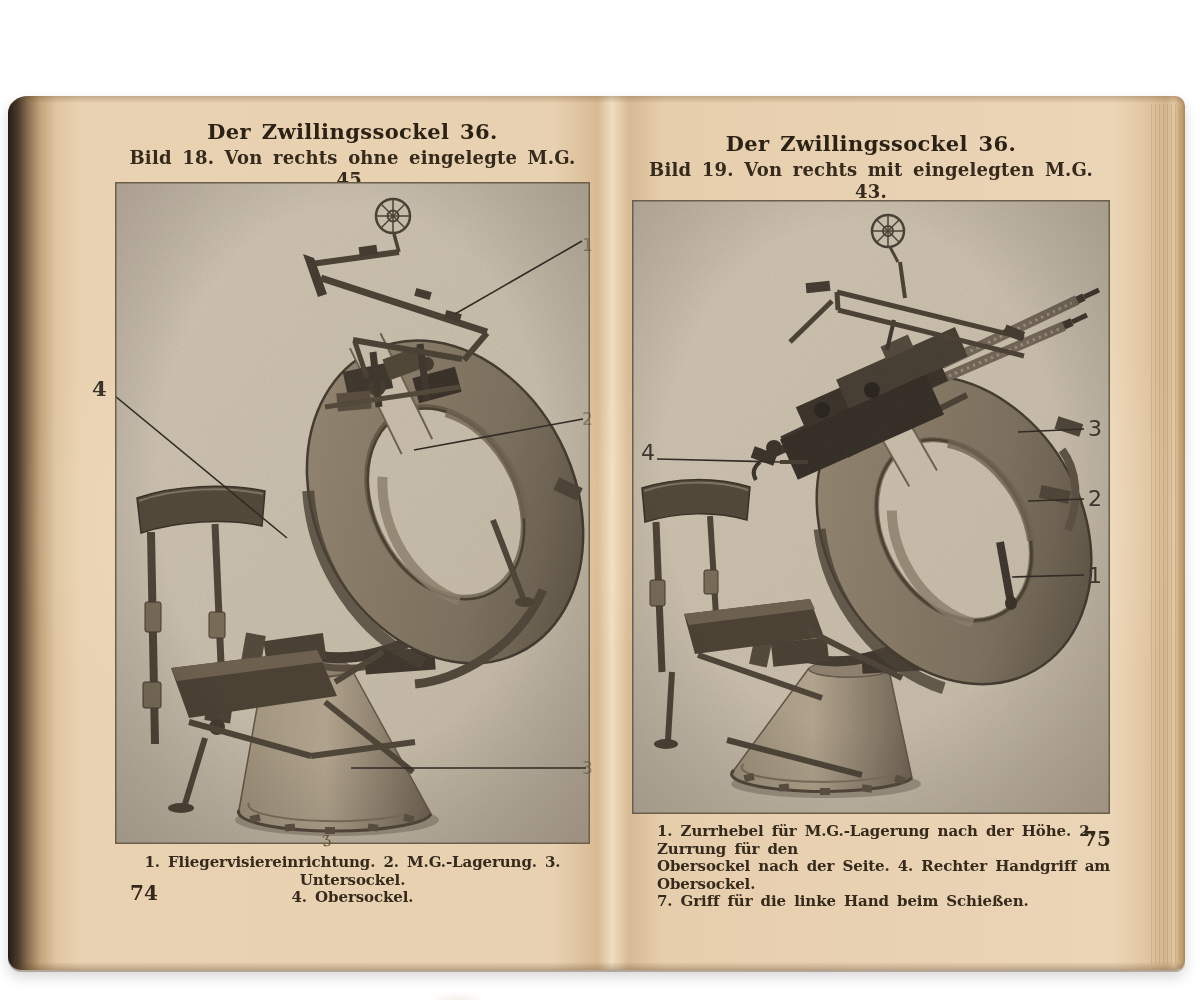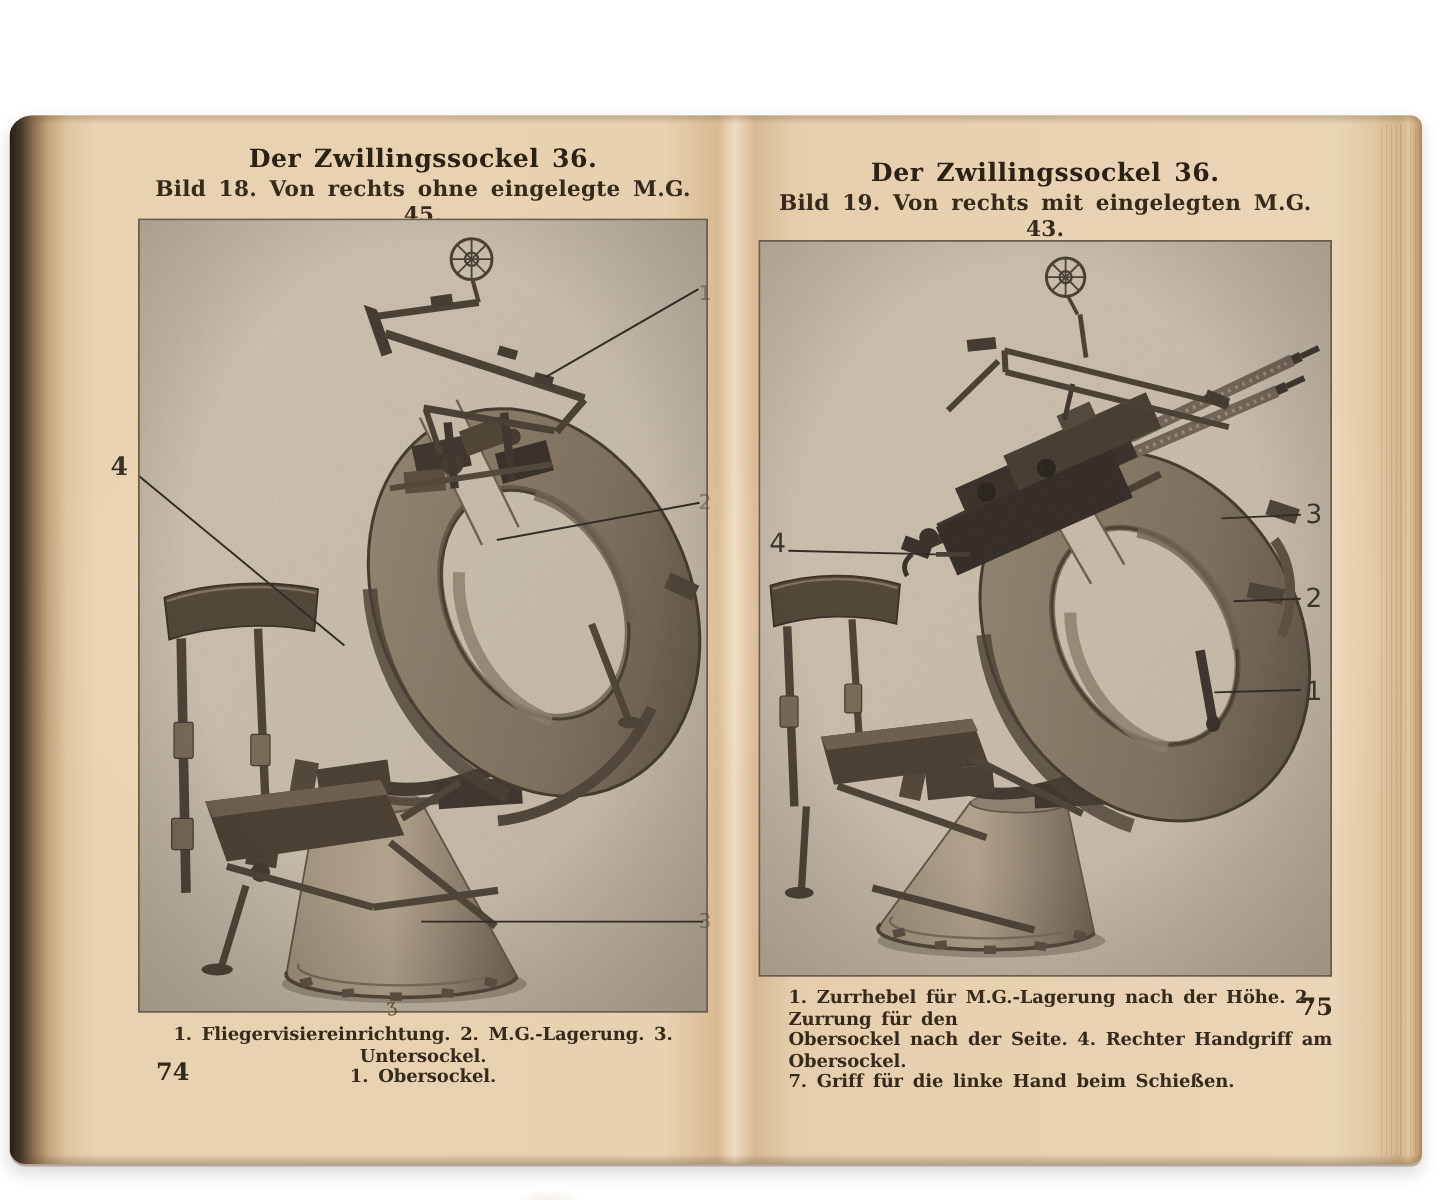--- a/index.html
+++ b/index.html
@@ -212,7 +212,7 @@
 
   <div class="caption centered" style="left:115px;top:822px;width:475px;text-align:center;">
     <div>1. Fliegervisiereinrichtung. 2. M.G.-Lagerung. 3. Untersockel.</div>
-    <div>1. Obersockel.</div>
+    <div>4. Obersockel.</div>
   </div>
   <div class="pagenum" style="left:130px;top:849px;">74</div>
 

